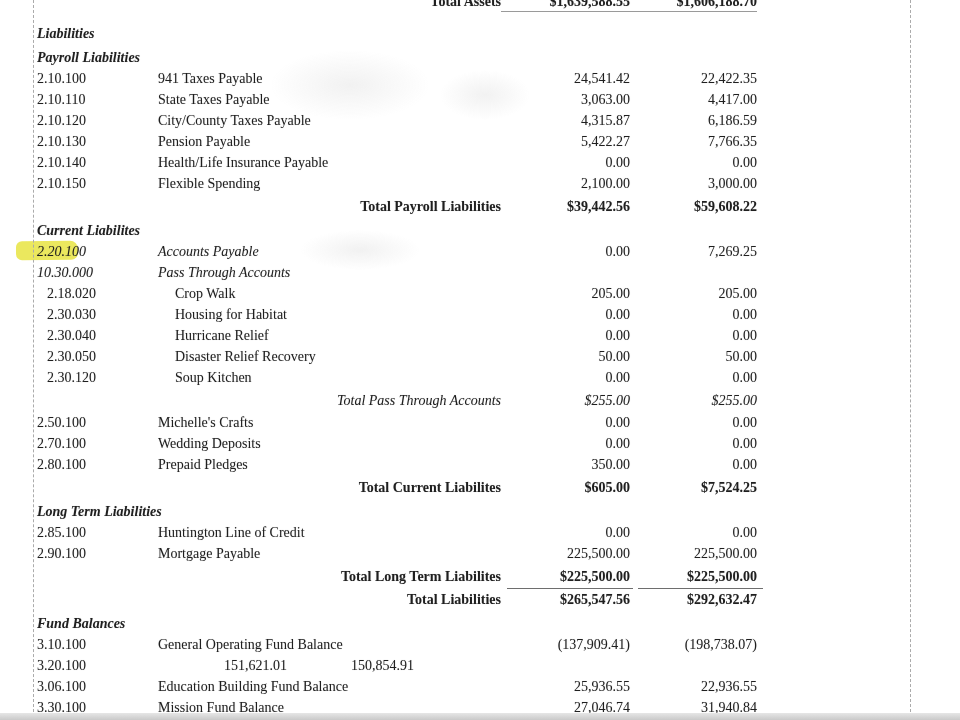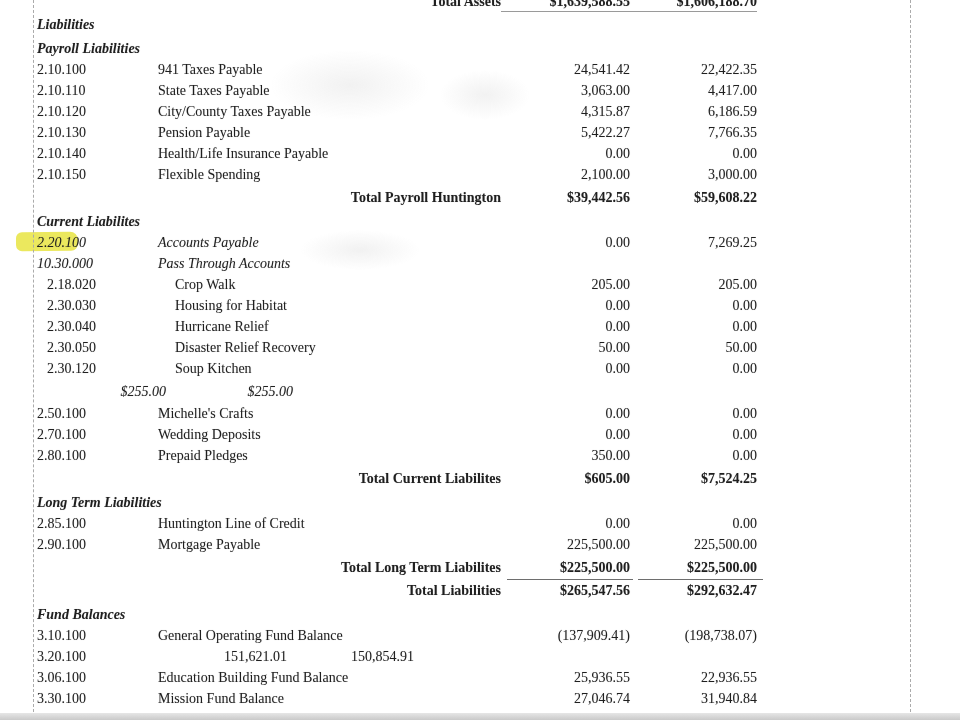--- a/index.html
+++ b/index.html
@@ -47,7 +47,7 @@
   
   .top-assets{position:absolute;top:-9px;left:0;font-weight:bold;}
   .top-assets .c1,.top-assets .c2{border-bottom:1px solid #9a9a9a;}
-  .rows-host{position:absolute;top:11px;left:0;width:960px;}
+  .rows-host{position:absolute;top:20px;left:0;width:960px;}
   
   .hl .c-code{position:relative;z-index:0;}
   .hl .c-code::before{content:"";position:absolute;left:-21px;top:0px;width:62px;height:19px;

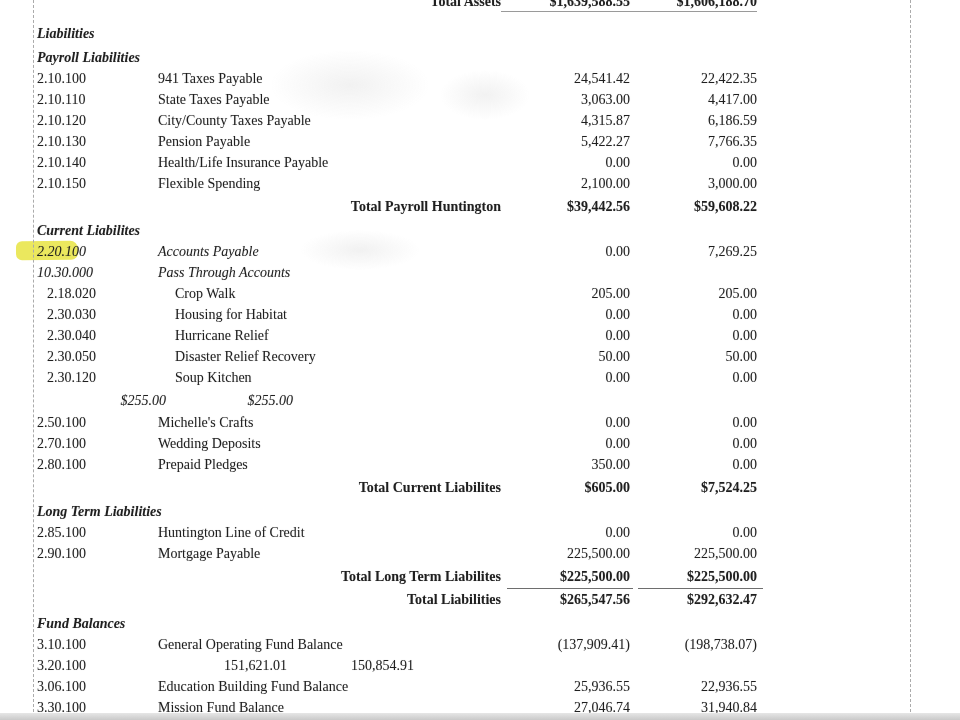--- a/index.html
+++ b/index.html
@@ -122,7 +122,7 @@
   </div>
         <div class="row t-total">
 
-    <span class="cell c-name">Total Payroll Huntington</span>
+    <span class="cell c-name">Total Payroll Liabilities</span>
     <span class="cell c1">$39,442.56</span>
     <span class="cell c2">$59,608.22</span>
   </div>

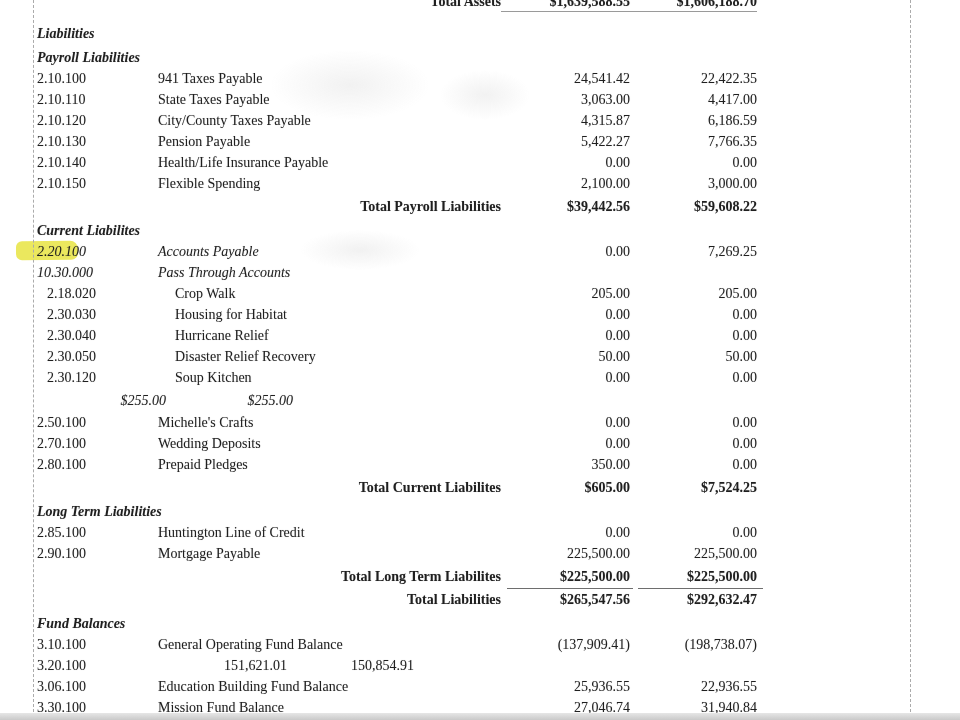--- a/index.html
+++ b/index.html
@@ -176,6 +176,7 @@
   </div>
         <div class="row t-total s-italic">
 
+    <span class="cell c-name">Total Pass Through Accounts</span>
     <span class="cell c1">$255.00</span>
     <span class="cell c2">$255.00</span>
   </div>

